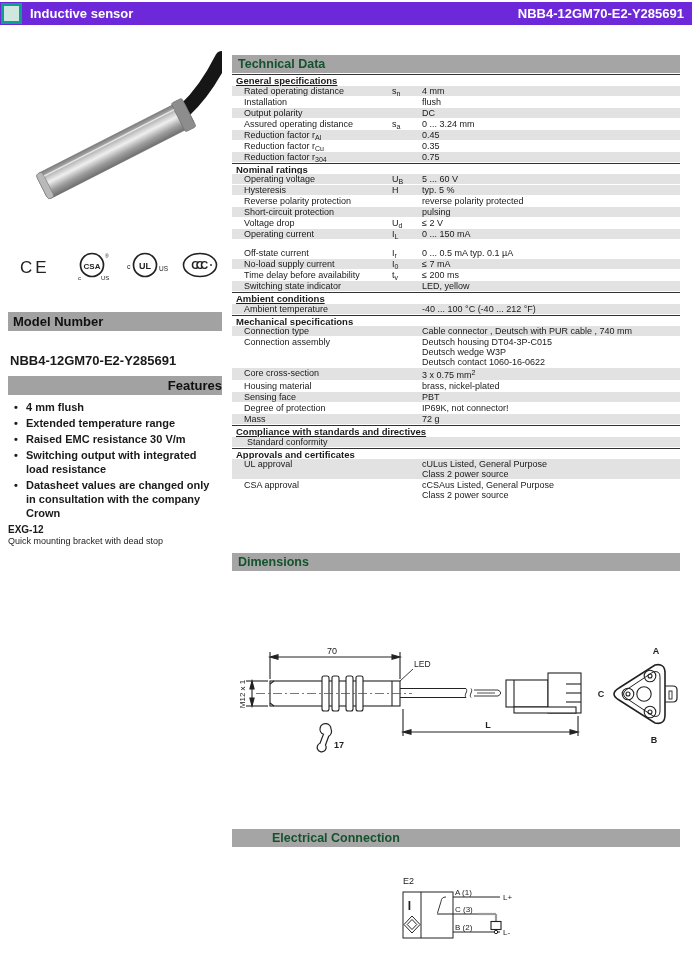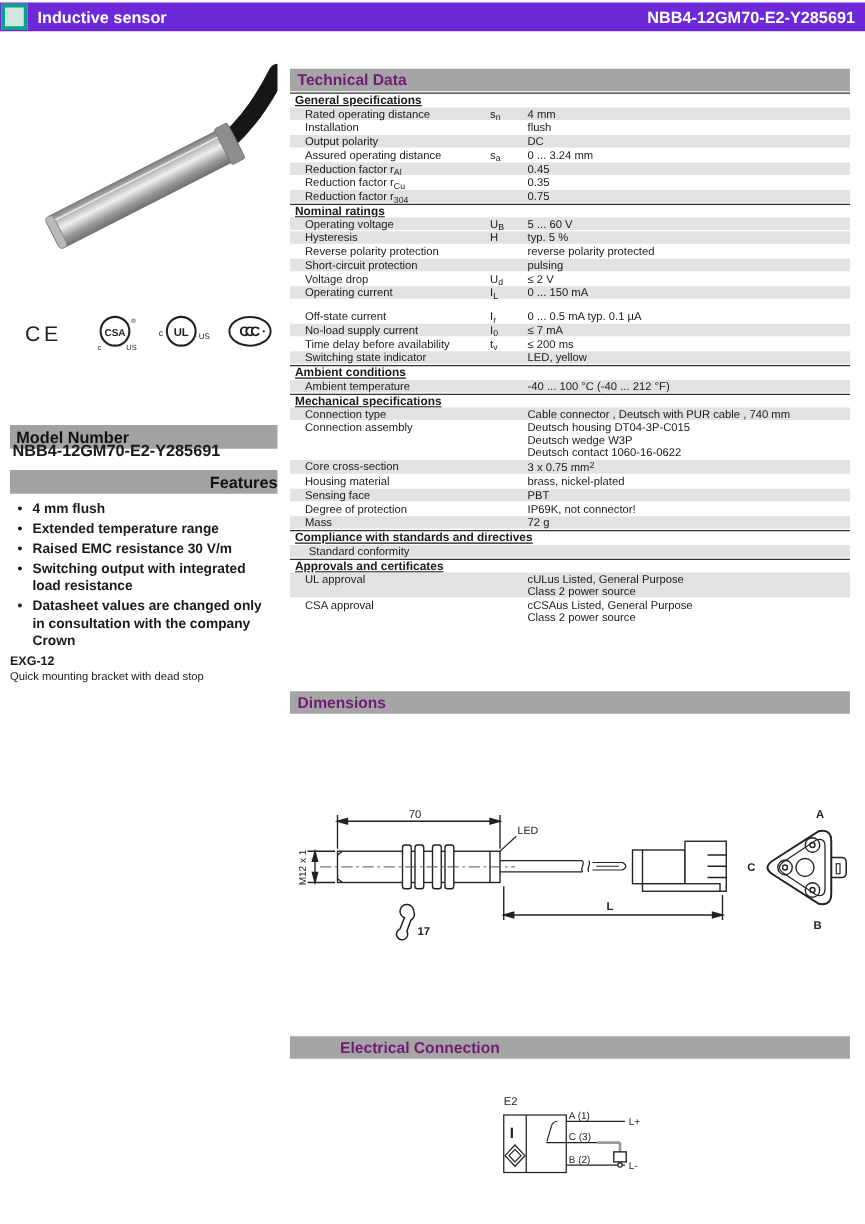--- a/index.html
+++ b/index.html
@@ -27,7 +27,7 @@
 
   
   .sec-bar{position:absolute;left:232px;width:448px;height:18px;background:#a5a5a5;
-           color:#701a75;font-weight:bold;font-size:12.5px;line-height:18px;
+           color:#14532d;font-weight:bold;font-size:12.5px;line-height:18px;
            padding-left:6px;box-sizing:border-box;}
   .tech-table{position:absolute;left:232px;top:74px;width:448px;}
   .t-section{height:11.5px;line-height:11px;font-size:9.5px;font-weight:bold;

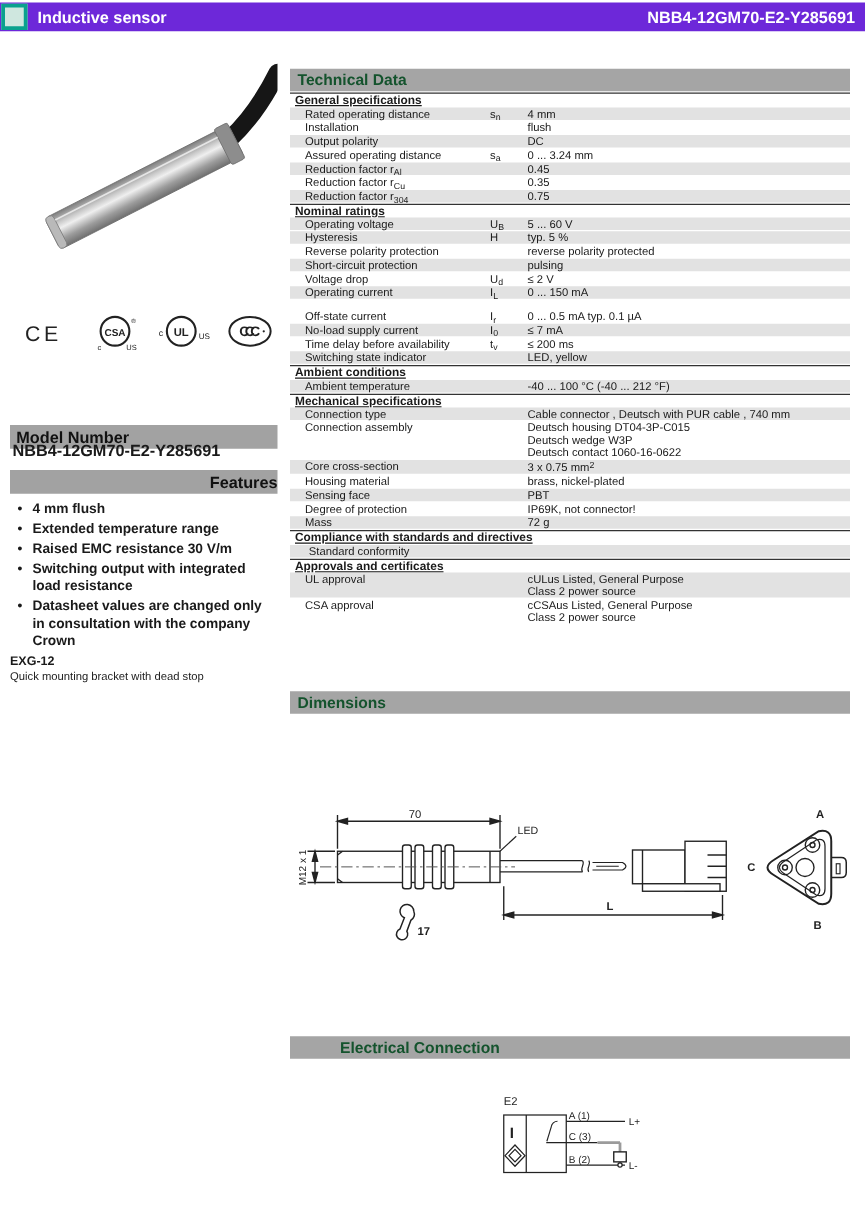--- a/index.html
+++ b/index.html
@@ -98,7 +98,7 @@
     </g>
   </svg>
 
-  <div class="side-bar" style="top:340px;">
+  <div class="side-bar" style="top:312px;">
     <span>Model Number</span>
   </div>
   <div class="model-value">NBB4-12GM70-E2-Y285691</div>

